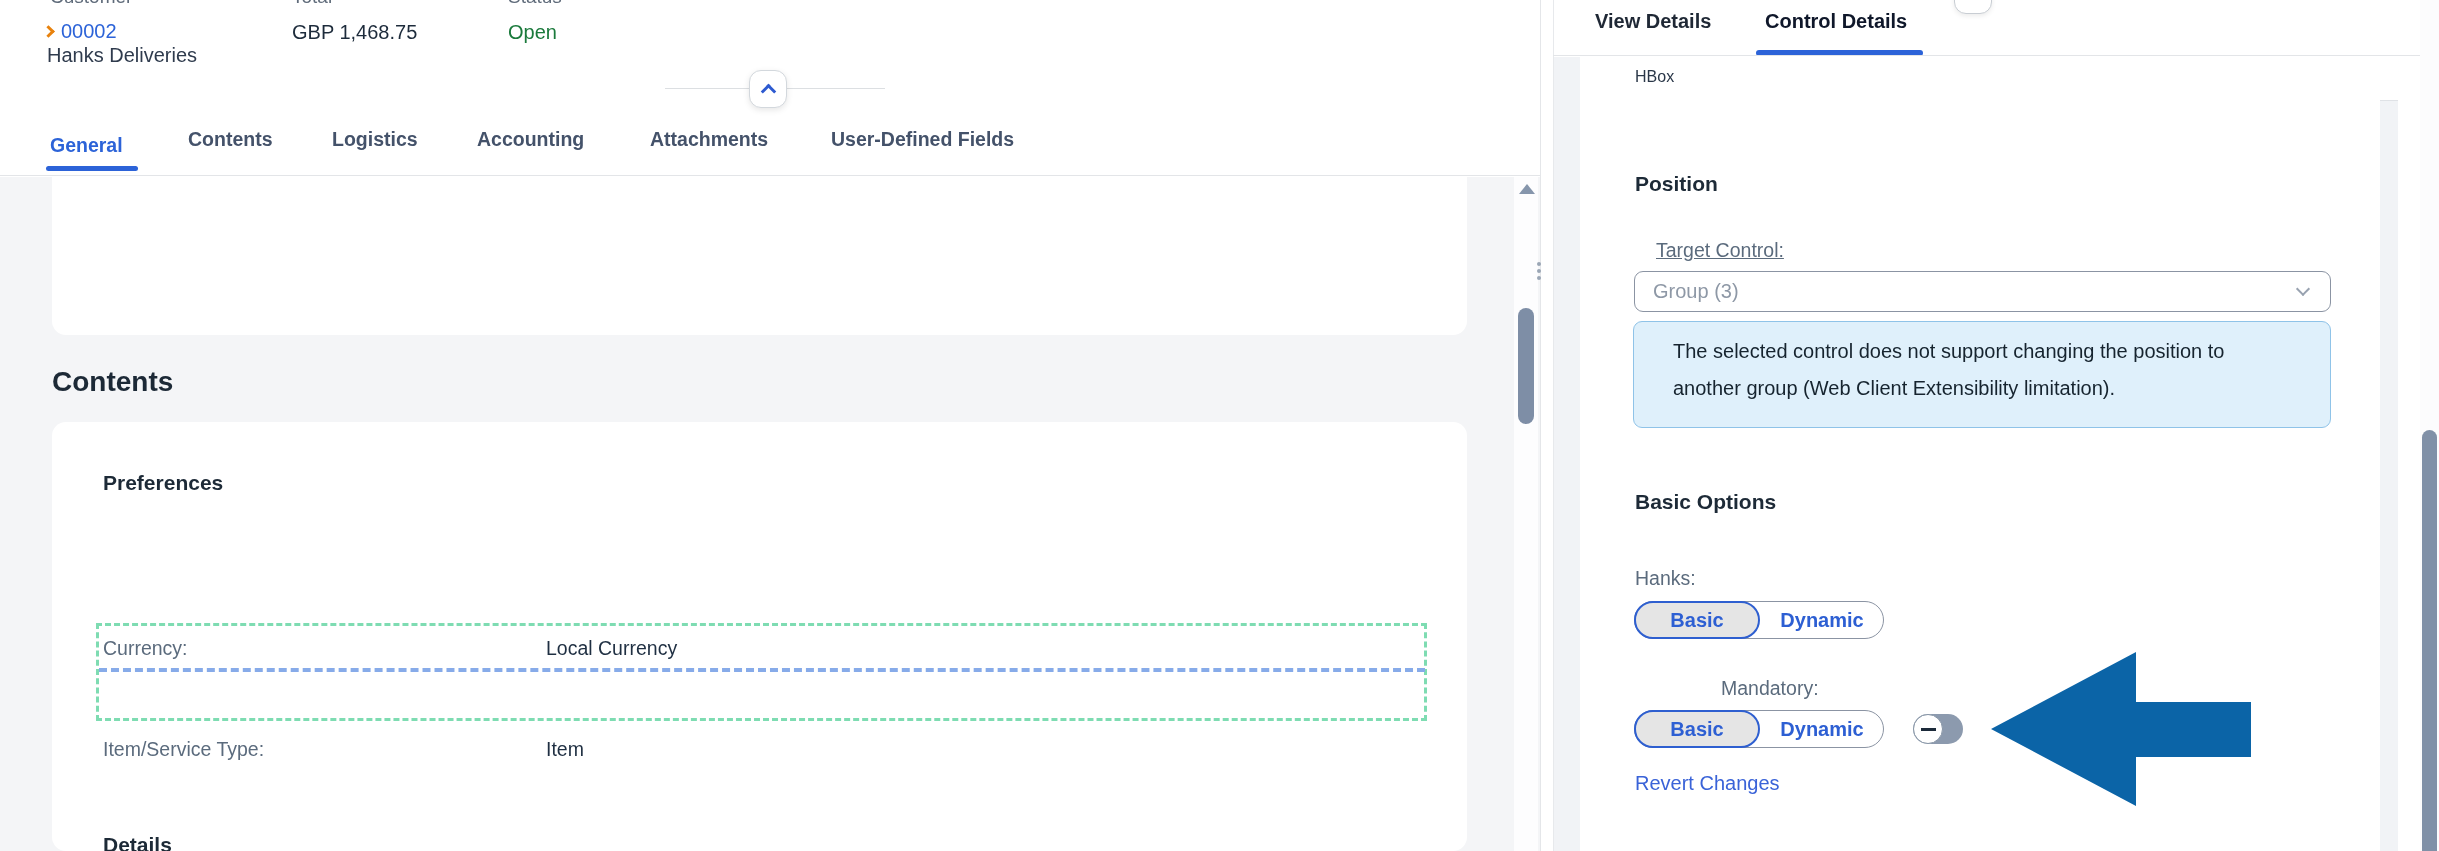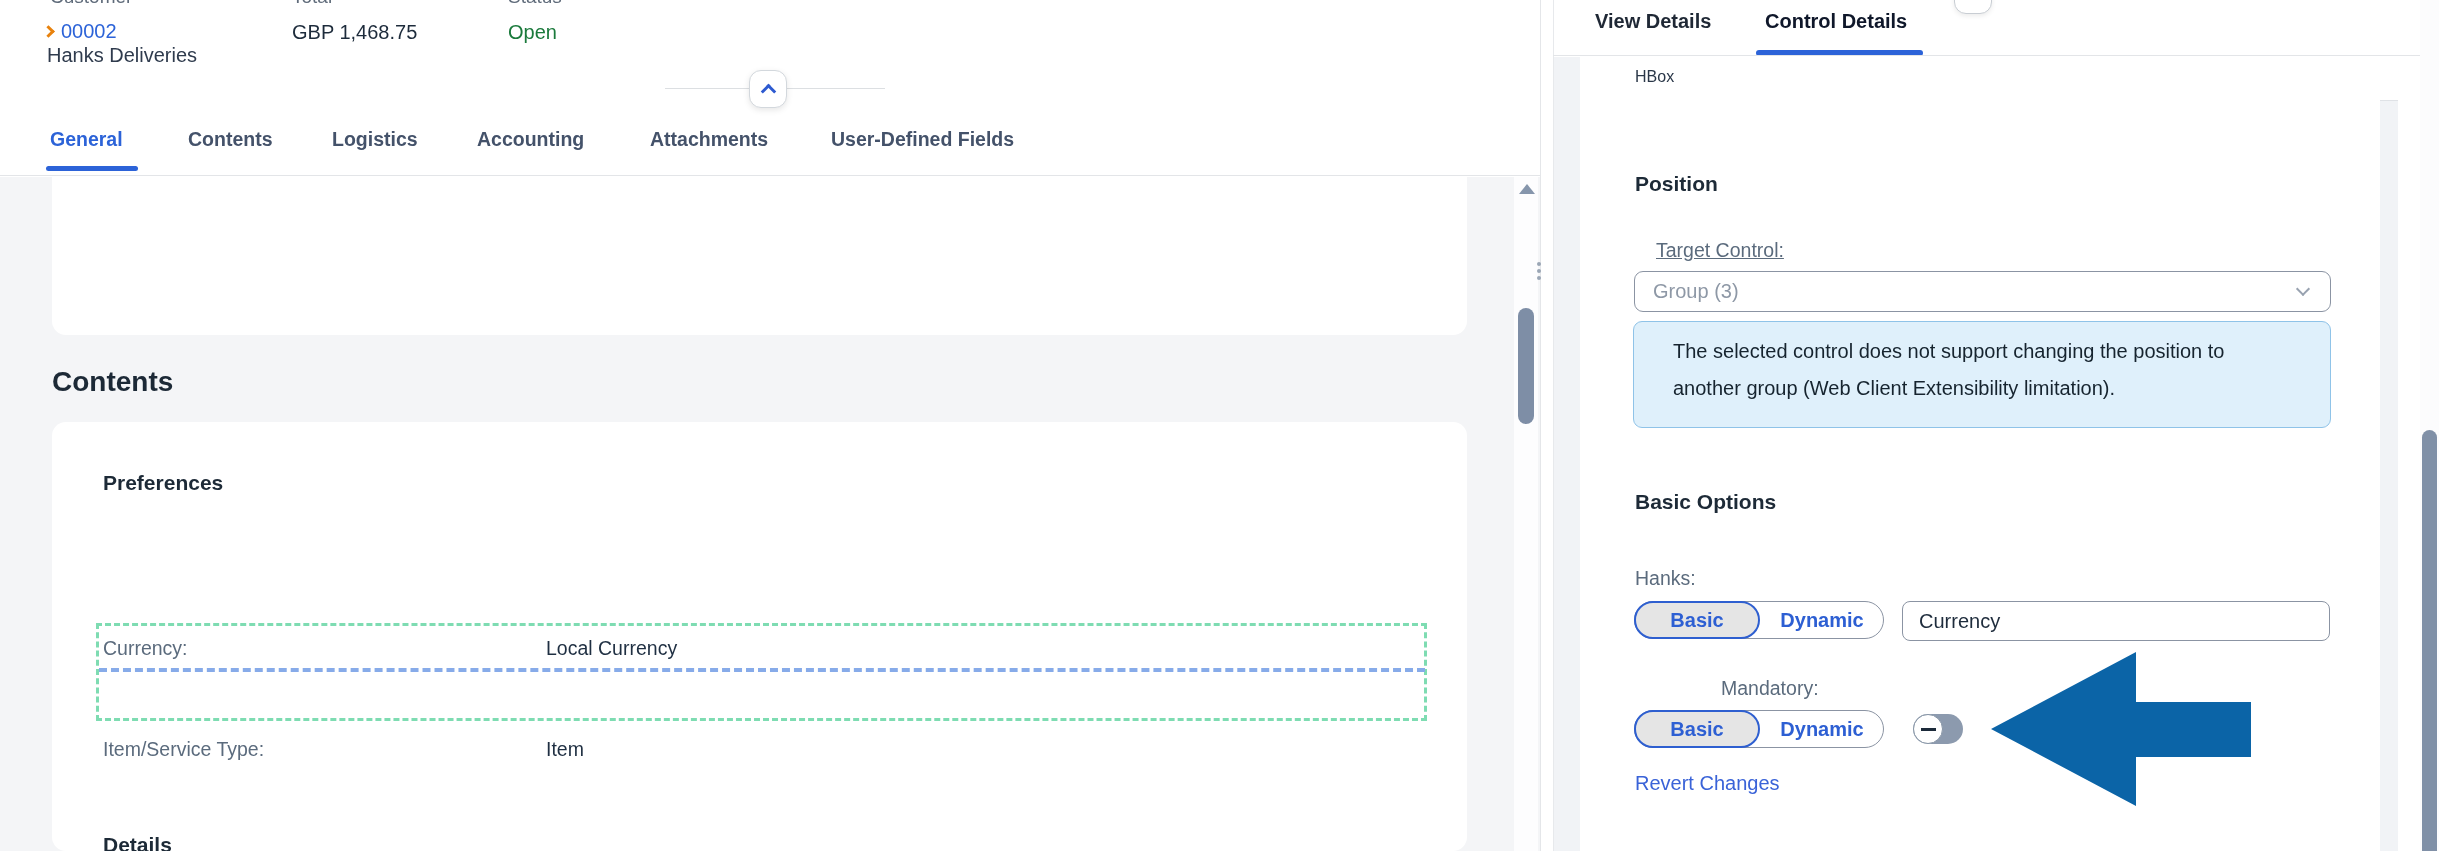--- a/index.html
+++ b/index.html
@@ -19,7 +19,7 @@
   .value-dark { color:#1d2b3b; font-size:20px; }
 
   .tab { position:absolute; top:128px; font-size:19.5px; font-weight:600; color:#44526a; cursor:pointer; white-space:nowrap; }
-  .tab.active { color:#2c63d8; font-weight:700; }
+  .tab.active { color:#2c63d8; font-weight:700;margin-top:6px; }
   .tab-underline { left:46px; top:166px; width:92px; height:5px; border-radius:3px; background:#2c63d8; }
 
   .collapse-line { left:665px; top:88px; width:220px; height:1px; background:#dcdfe2; }

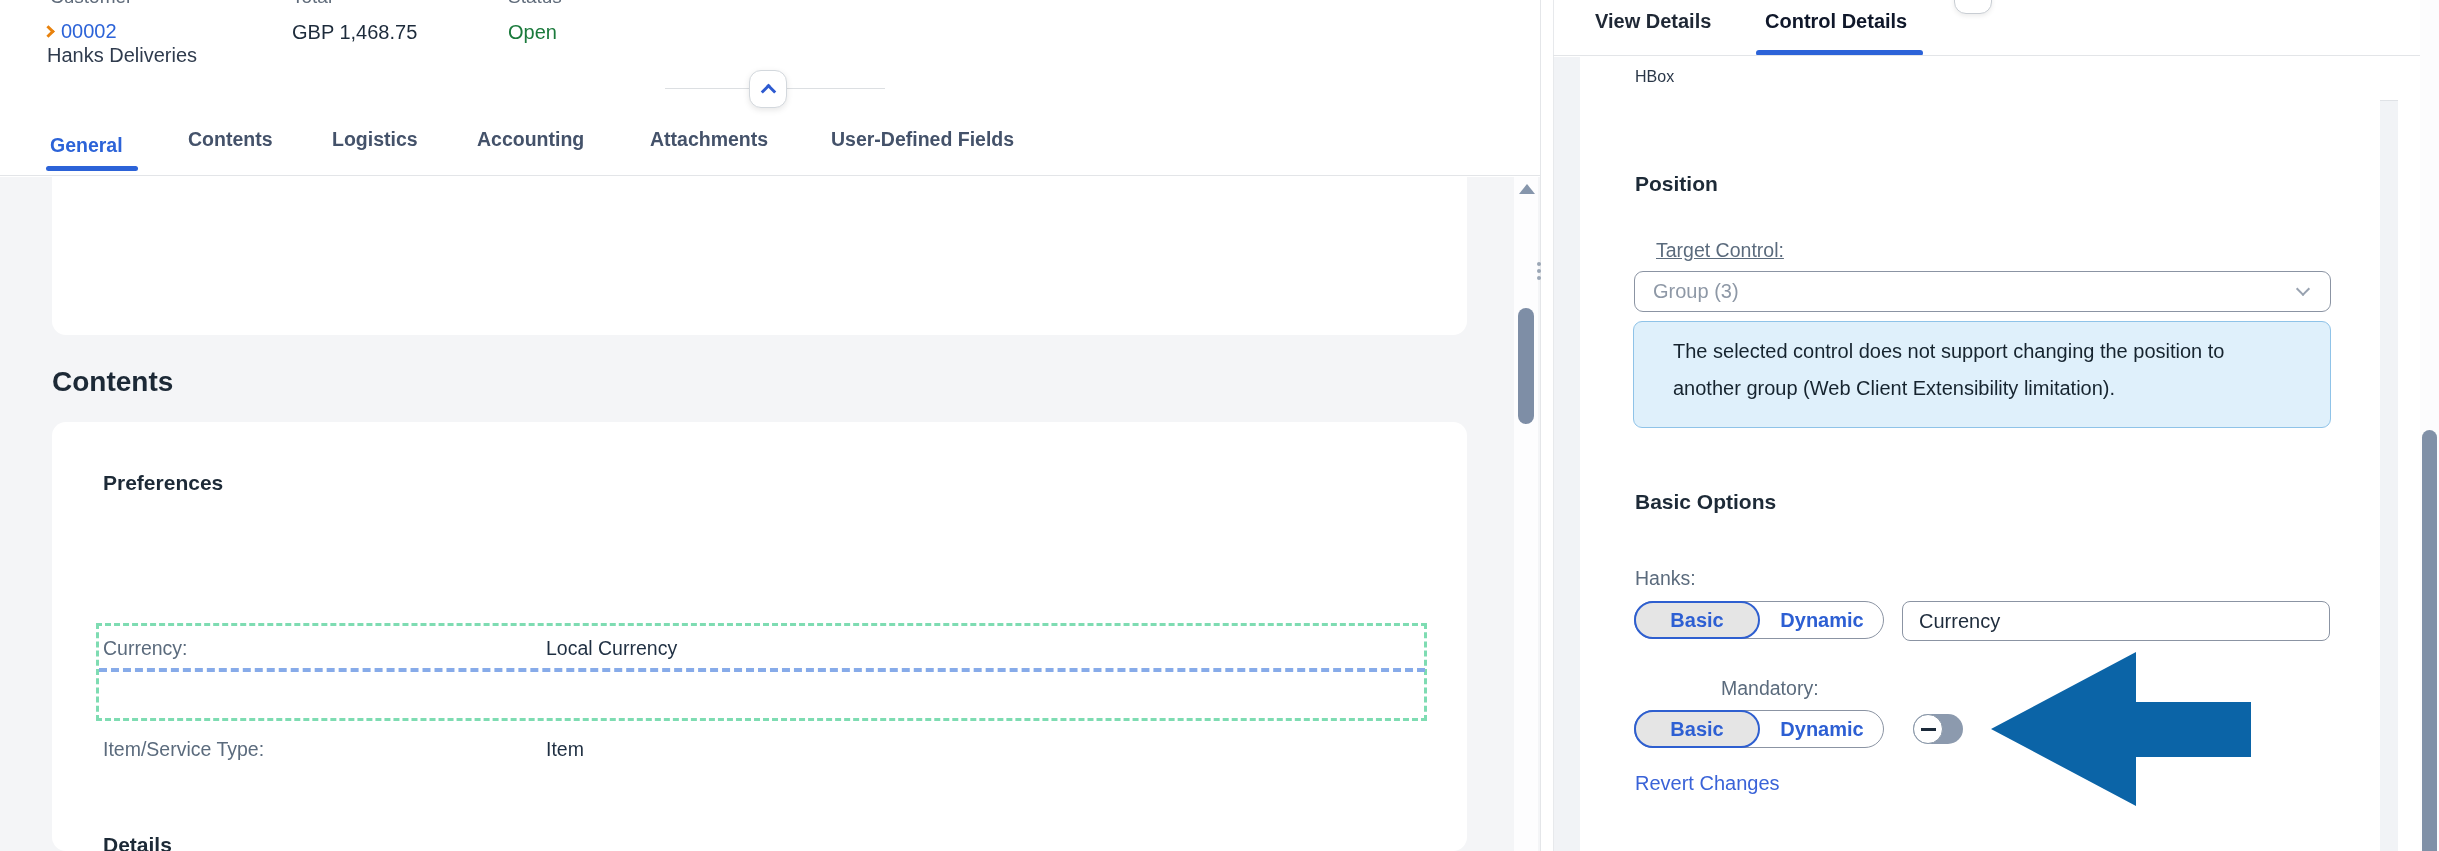--- a/index.html
+++ b/index.html
@@ -173,7 +173,6 @@
       <span class="seg-label">Dynamic</span>
     </div>
   </div>
-  <input class="abs text-input" type="text" value="Currency" style="">
 
   <div class="abs form-label" style="left:1721px; top:677px;">Mandatory:</div>
   <div class="abs seg" style="left:1634px; top:710px;">

